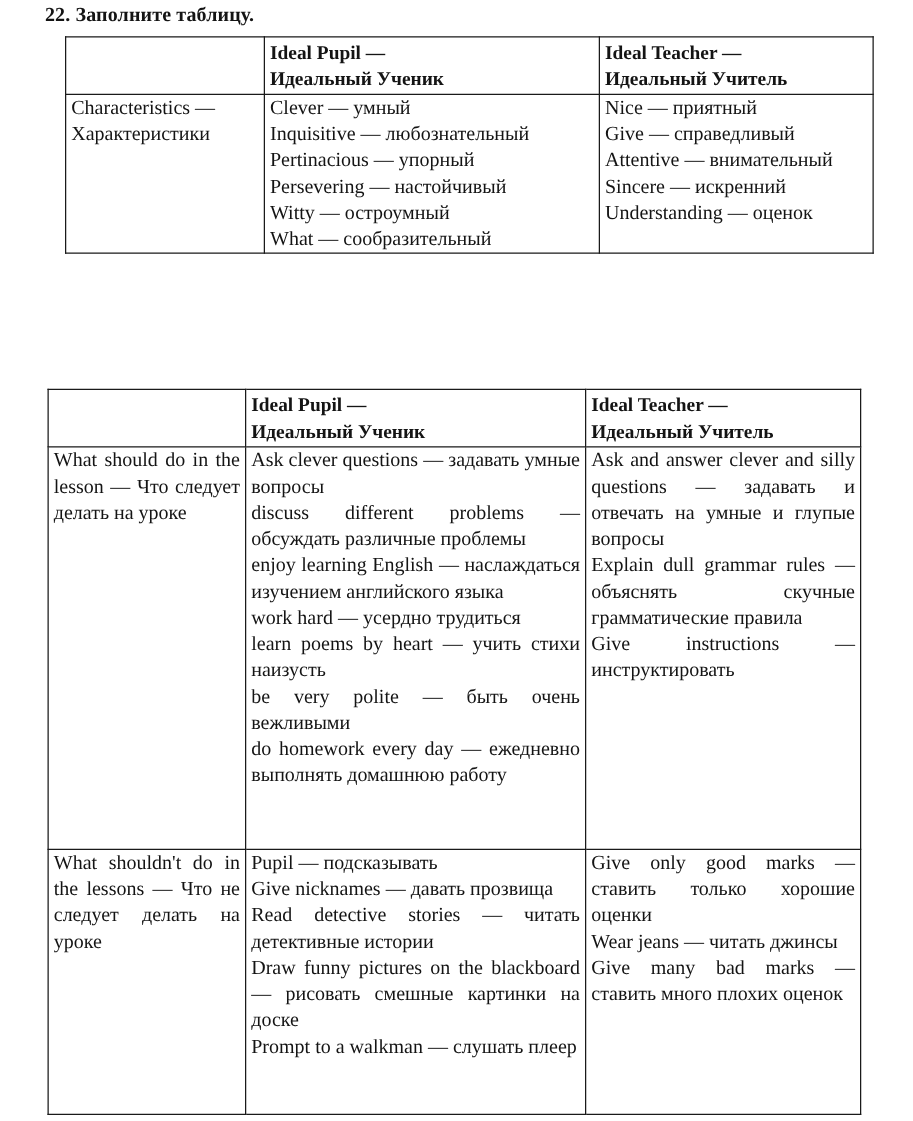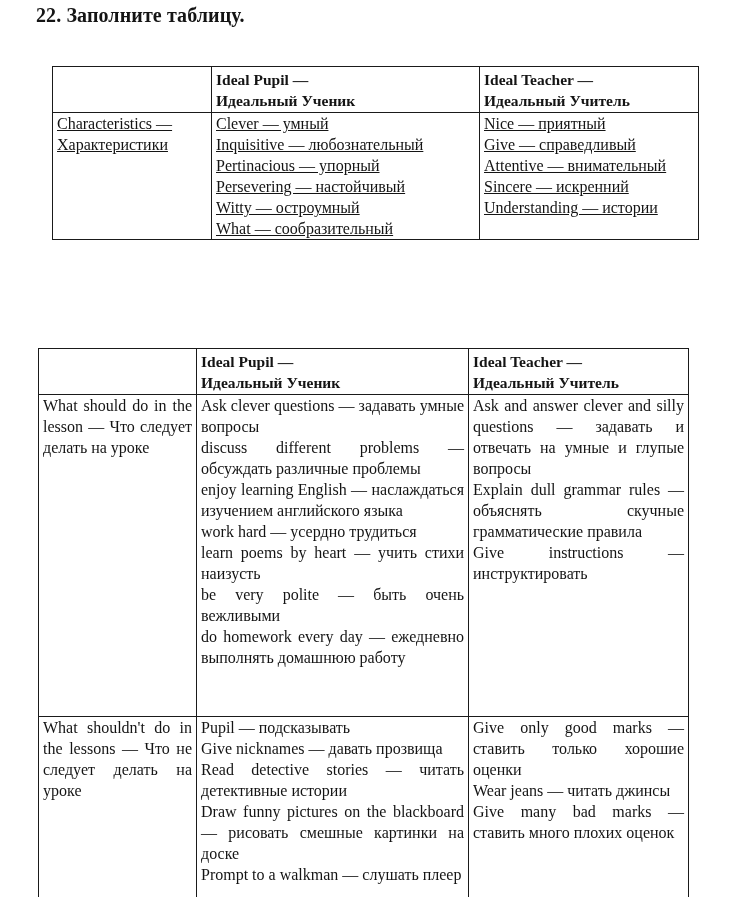--- a/index.html
+++ b/index.html
@@ -10,7 +10,7 @@
     }
     .task-title {
       position: absolute; left: 36px; top: 4px;
-      font-size: 20px; font-weight: bold; letter-spacing: 0.1px;
+      font-size: 16px; font-weight: bold; letter-spacing: 0.1px;
     }
     table {
       position: absolute; border-collapse: collapse; table-layout: fixed;

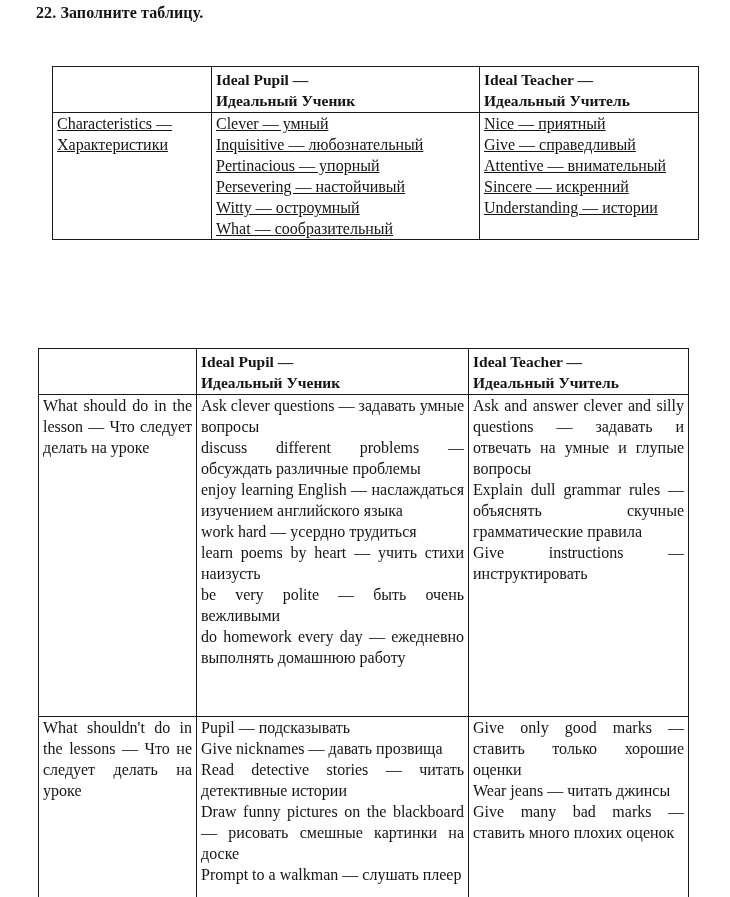--- a/index.html
+++ b/index.html
@@ -14,7 +14,7 @@
     }
     table {
       position: absolute; border-collapse: collapse; table-layout: fixed;
-      font-size: 16px; line-height: 21px; margin-top: 37px;
+      font-size: 16px; line-height: 21px;
     }
     td, th {
       border: 1.5px solid #1a1a1a; vertical-align: top;

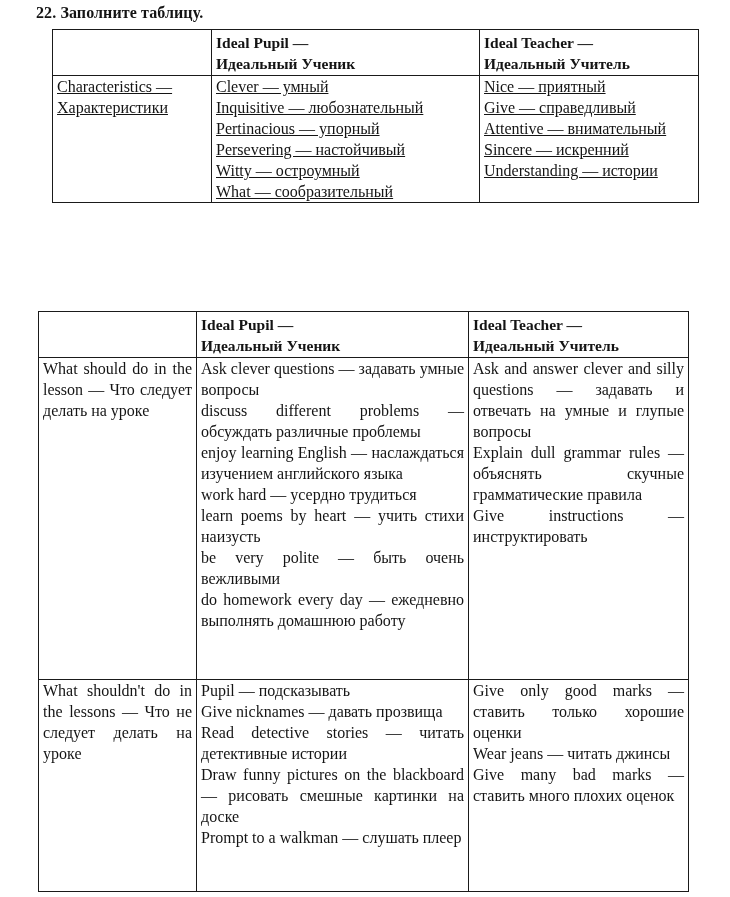--- a/index.html
+++ b/index.html
@@ -54,7 +54,7 @@
       <span class="line">Идеальный Учитель</span>
     </th>
   </tr>
-  <tr style="height:107px;text-decoration:underline;">
+  <tr style="height:107px;">
     <td>
       <span class="line">Characteristics —</span>
       <span class="line">Характеристики</span>

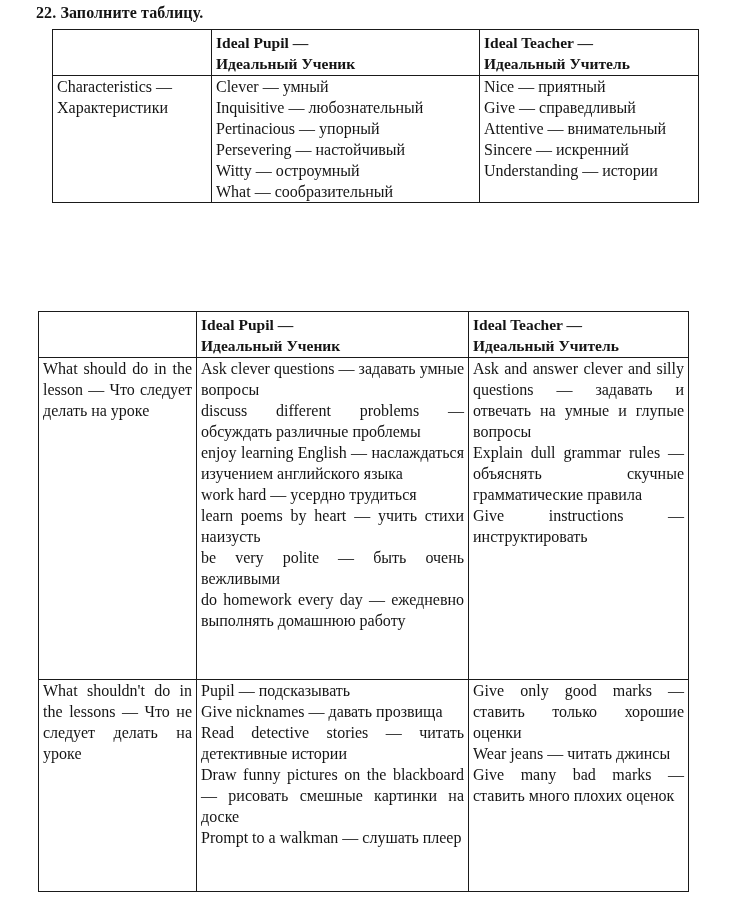--- a/index.html
+++ b/index.html
@@ -72,7 +72,7 @@
       <span class="line">Give — справедливый</span>
       <span class="line">Attentive — внимательный</span>
       <span class="line">Sincere — искренний</span>
-      <span class="line">Understanding — истории</span>
+      <span class="line">Understanding — оценок</span>
     </td>
   </tr>
 </tbody>

